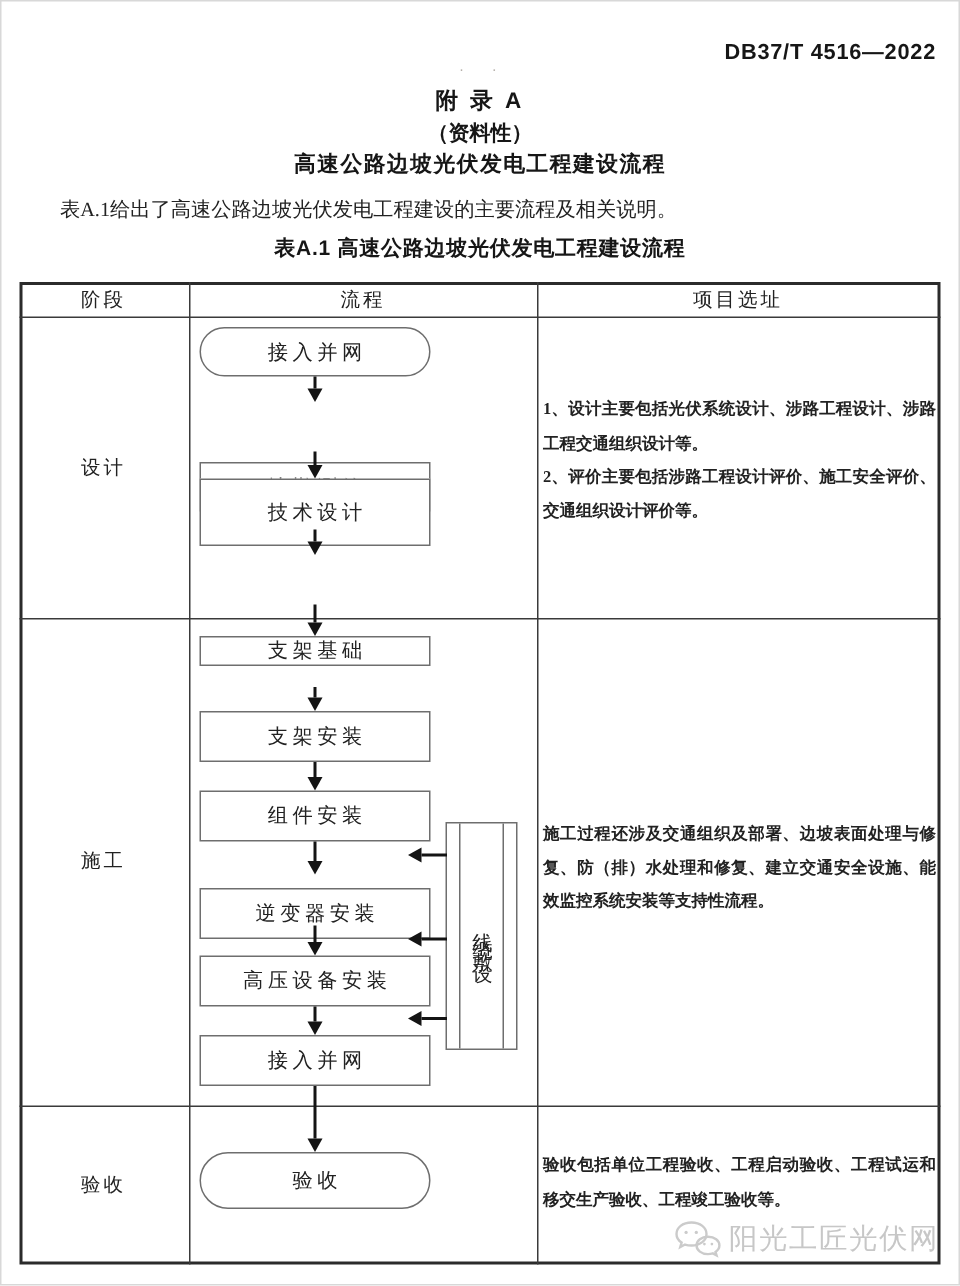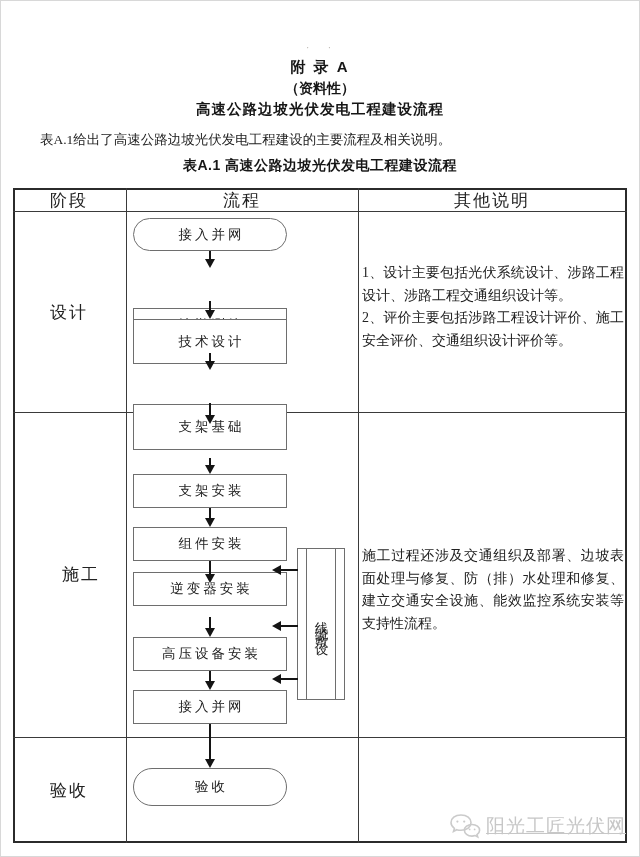--- a/index.html
+++ b/index.html
@@ -91,6 +91,7 @@
 
 <div class="page">
 
+  <div class="doc-code">DB37/T 4516—2022</div>
   <div class="specks">·&nbsp;·</div>
 
   <div class="t-center t-appendix">附  录  A</div>

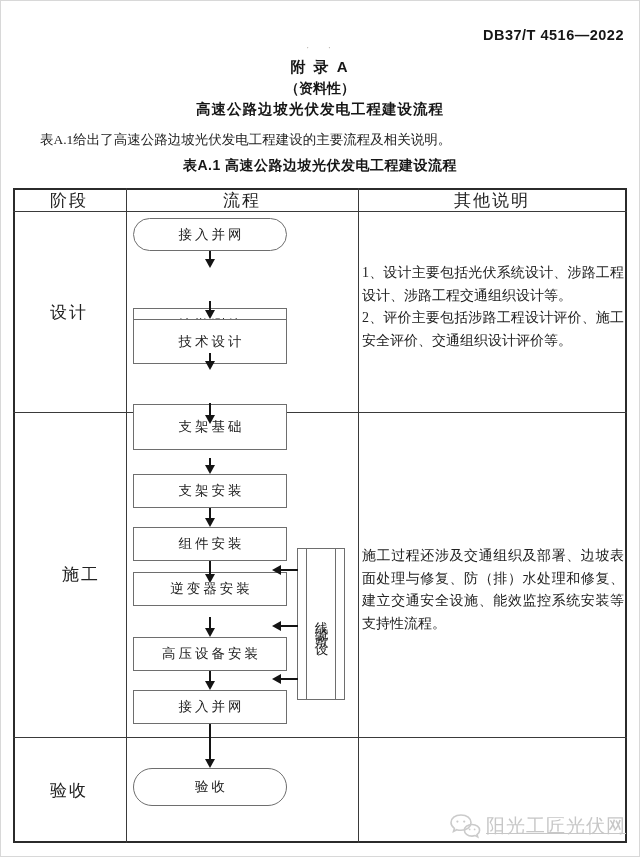--- a/index.html
+++ b/index.html
@@ -37,7 +37,7 @@
 
   .cell-label{
     position:absolute;transform:translate(-50%,-50%);
-    font-size:17px;letter-spacing:2px;color:#222;white-space:nowrap;
+    font-size:13px;letter-spacing:2px;color:#222;white-space:nowrap;
   }
 
   

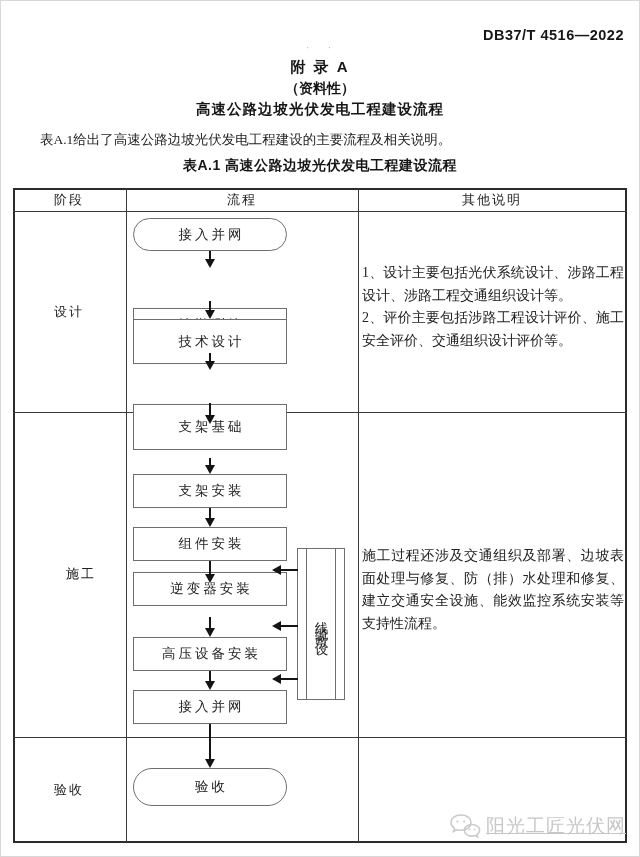--- a/index.html
+++ b/index.html
@@ -111,7 +111,7 @@
 
   <div class="cell-label" style="left:69px;top:200px;">阶段</div>
   <div class="cell-label" style="left:242px;top:200px;">流程</div>
-  <div class="cell-label" style="left:492px;top:200px;">其他说明</div>
+  <div class="cell-label" style="left:492px;top:200px;">项目选址</div>
 
   <div class="cell-label" style="left:69px;top:312px;">设计</div>
   <div class="cell-label" style="left:69px;top:574px;margin-left:12px;">施工</div>

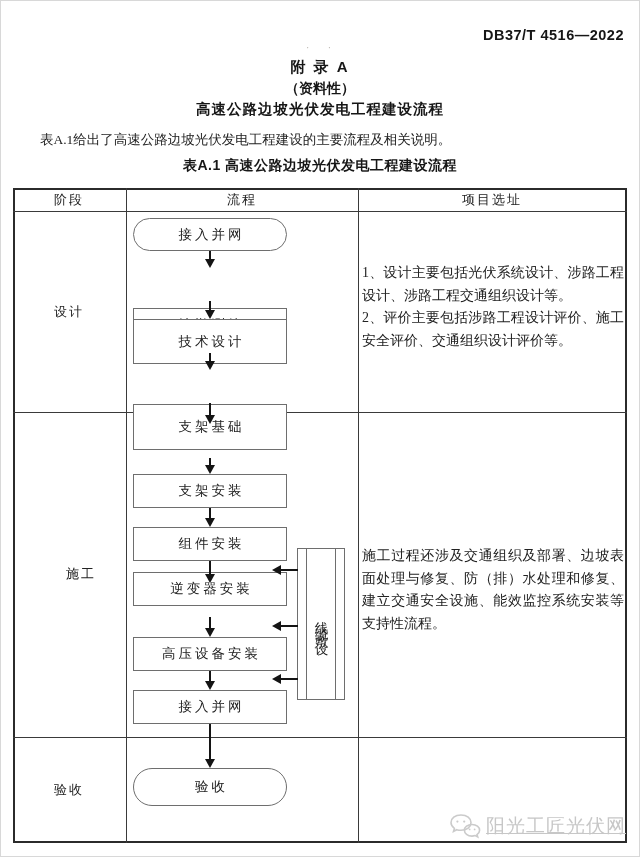--- a/index.html
+++ b/index.html
@@ -71,8 +71,8 @@
   }
 
   
-  .notes{position:absolute;left:362px;width:262px;font-size:14px;
-    line-height:22.5px;color:#222;text-align:justify;}
+  .notes{position:absolute;left:362px;width:262px;font-size:11px;
+    line-height:22.5px;color:#222;text-align:justify;font-weight:bold;}
   .notes p{margin:0;}
   .n-design{top:262px;} .n-constr{top:545px;} .n-accept{top:766px;}
 

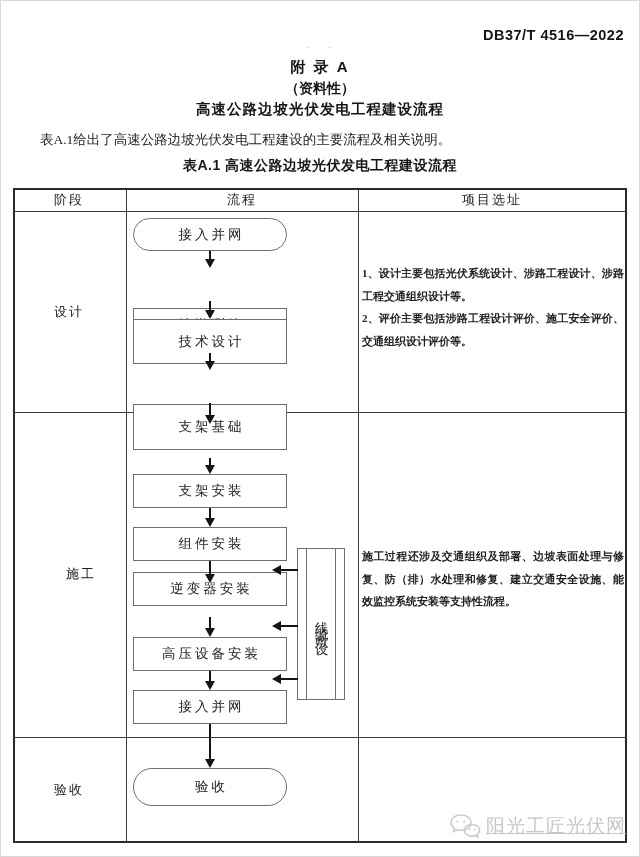--- a/index.html
+++ b/index.html
@@ -120,7 +120,7 @@
   <div class="fbox stadium" style="top:218px;height:33px;">接入并网</div>
   <div class="fbox" style="top:268px;height:33px;margin-top:40px;">地勘测绘</div>
   <div class="fbox" style="top:319px;height:45px;">技术设计</div>
-  <div class="fbox" style="top:404px;height:46px;">支架基础</div>
+  <div class="fbox" style="top:424px;height:20px;">支架基础</div>
   <div class="fbox" style="top:474px;height:34px;">支架安装</div>
   <div class="fbox" style="top:527px;height:34px;">组件安装</div>
   <div class="fbox" style="top:572px;height:34px;">逆变器安装</div>

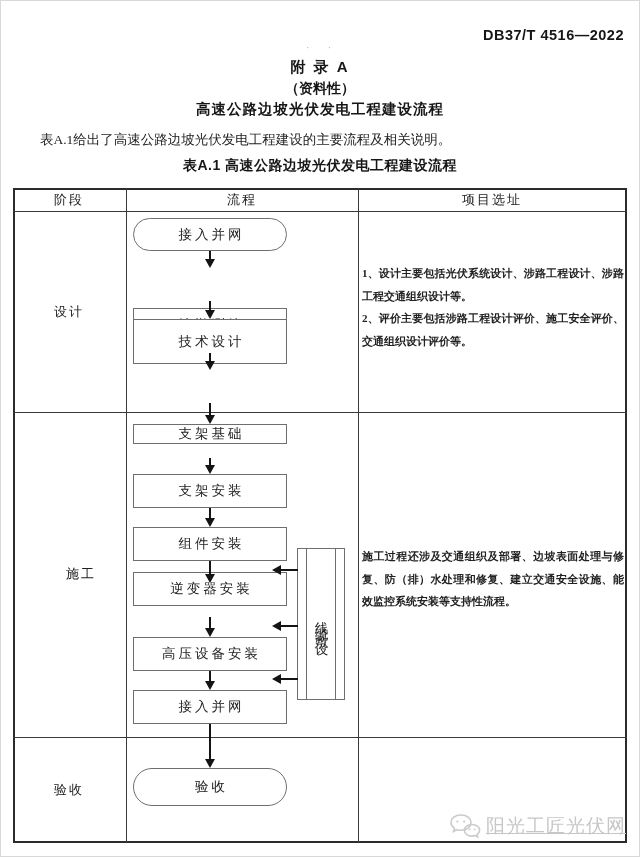--- a/index.html
+++ b/index.html
@@ -114,7 +114,7 @@
   <div class="cell-label" style="left:492px;top:200px;">项目选址</div>
 
   <div class="cell-label" style="left:69px;top:312px;">设计</div>
-  <div class="cell-label" style="left:69px;top:574px;margin-left:12px;">施工</div>
+  <div class="cell-label" style="left:69px;top:574px;">施工</div>
   <div class="cell-label" style="left:69px;top:790px;">验收</div>
 
   <div class="fbox stadium" style="top:218px;height:33px;">接入并网</div>

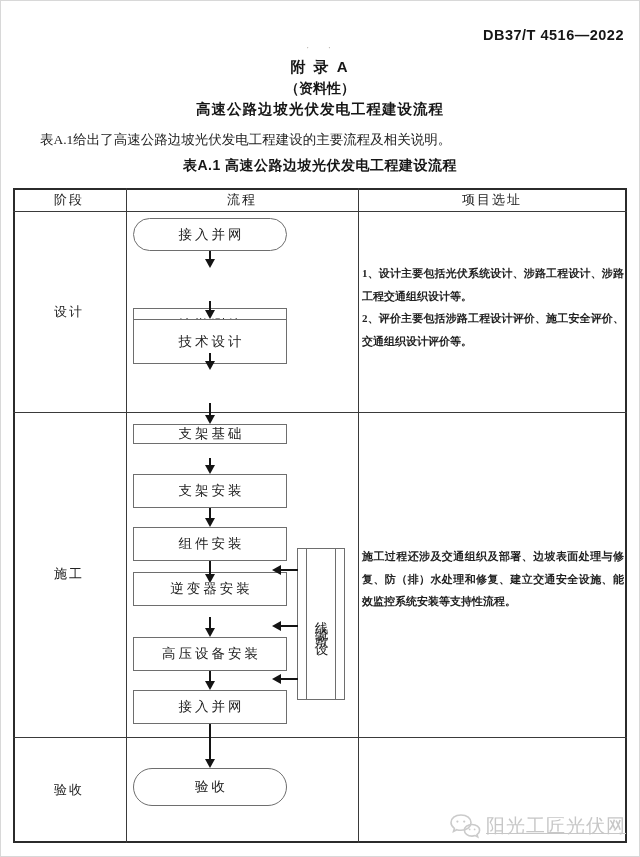--- a/index.html
+++ b/index.html
@@ -123,7 +123,7 @@
   <div class="fbox" style="top:424px;height:20px;">支架基础</div>
   <div class="fbox" style="top:474px;height:34px;">支架安装</div>
   <div class="fbox" style="top:527px;height:34px;">组件安装</div>
-  <div class="fbox" style="top:572px;height:34px;">逆变器安装</div>
+  <div class="fbox" style="top:592px;height:34px;">逆变器安装</div>
   <div class="fbox" style="top:637px;height:34px;">高压设备安装</div>
   <div class="fbox" style="top:690px;height:34px;">接入并网</div>
   <div class="fbox stadium" style="top:768px;height:38px;border-radius:19px;">验收</div>

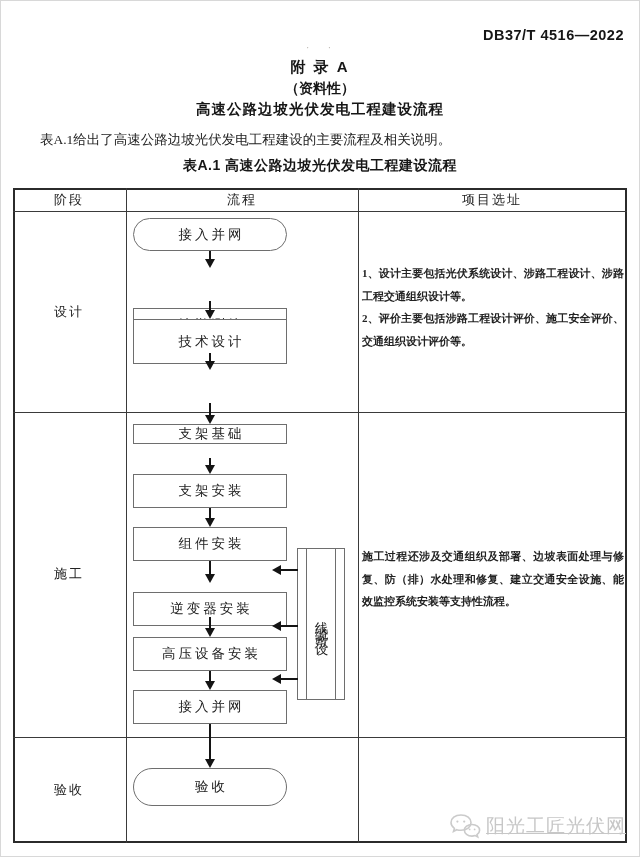--- a/index.html
+++ b/index.html
@@ -155,6 +155,9 @@
   <div class="notes n-constr">
     <p>施工过程还涉及交通组织及部署、边坡表面处理与修复、防（排）水处理和修复、建立交通安全设施、能效监控系统安装等支持性流程。</p>
   </div>
+  <div class="notes n-accept">
+    <p>验收包括单位工程验收、工程启动验收、工程试运和移交生产验收、工程竣工验收等。</p>
+  </div>
 
   <div class="watermark">
     <svg width="32" height="27" viewBox="0 0 32 27">

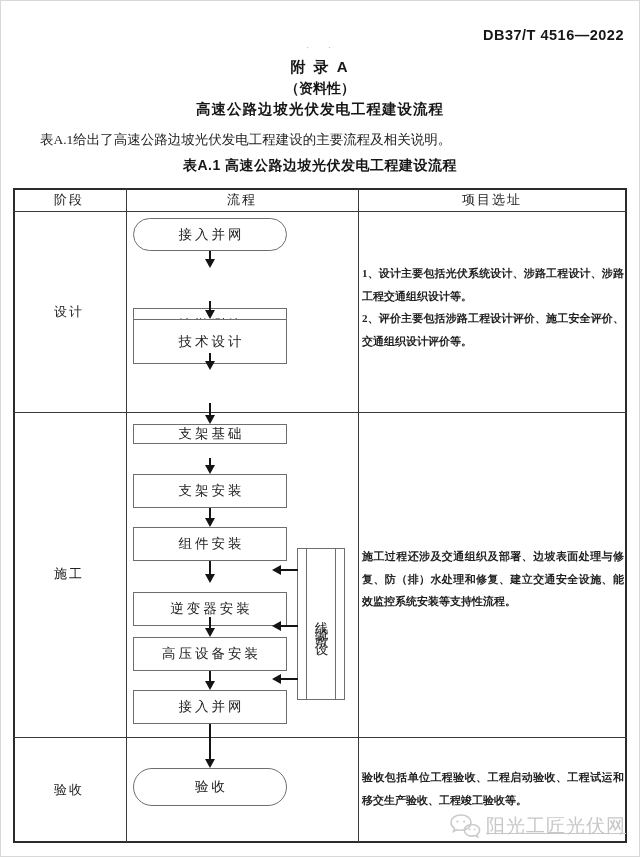--- a/index.html
+++ b/index.html
@@ -83,7 +83,7 @@
   }
   .watermark .wm-text{
     font-family:"Liberation Sans","DejaVu Sans",sans-serif;
-    font-size:19px;letter-spacing:1px;white-space:nowrap;text-decoration:underline;
+    font-size:19px;letter-spacing:1px;white-space:nowrap;
   }
 </style>
 </head>

